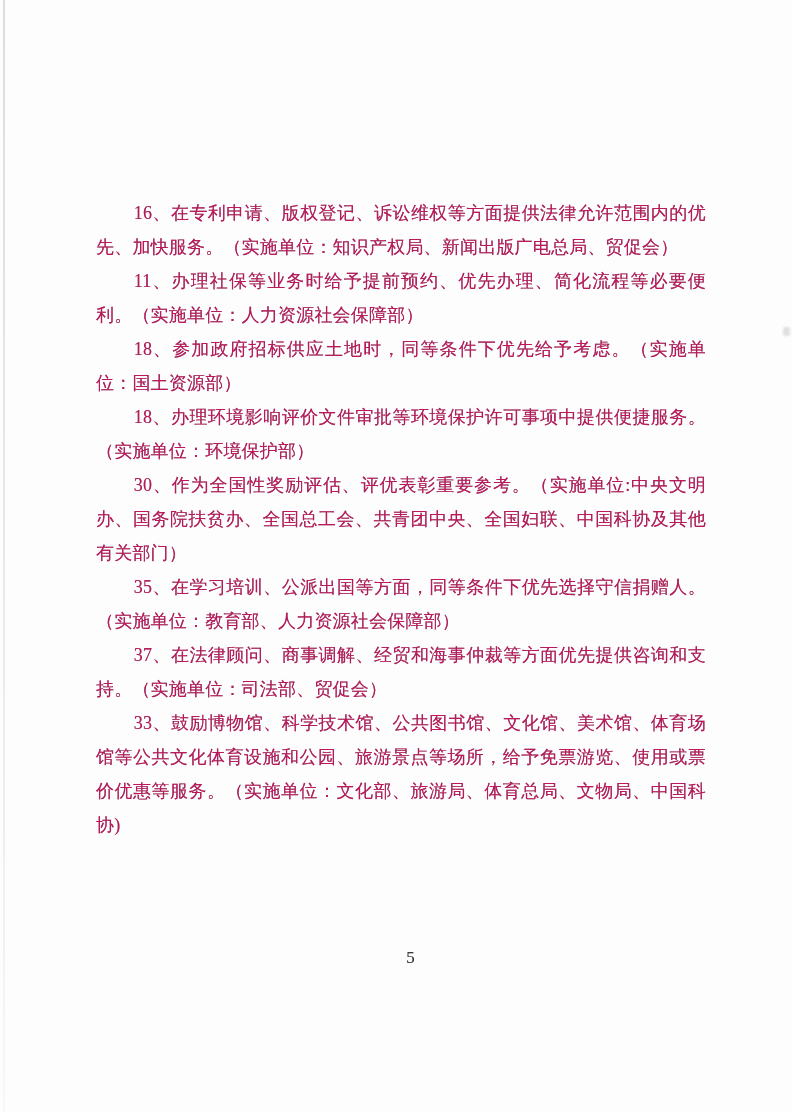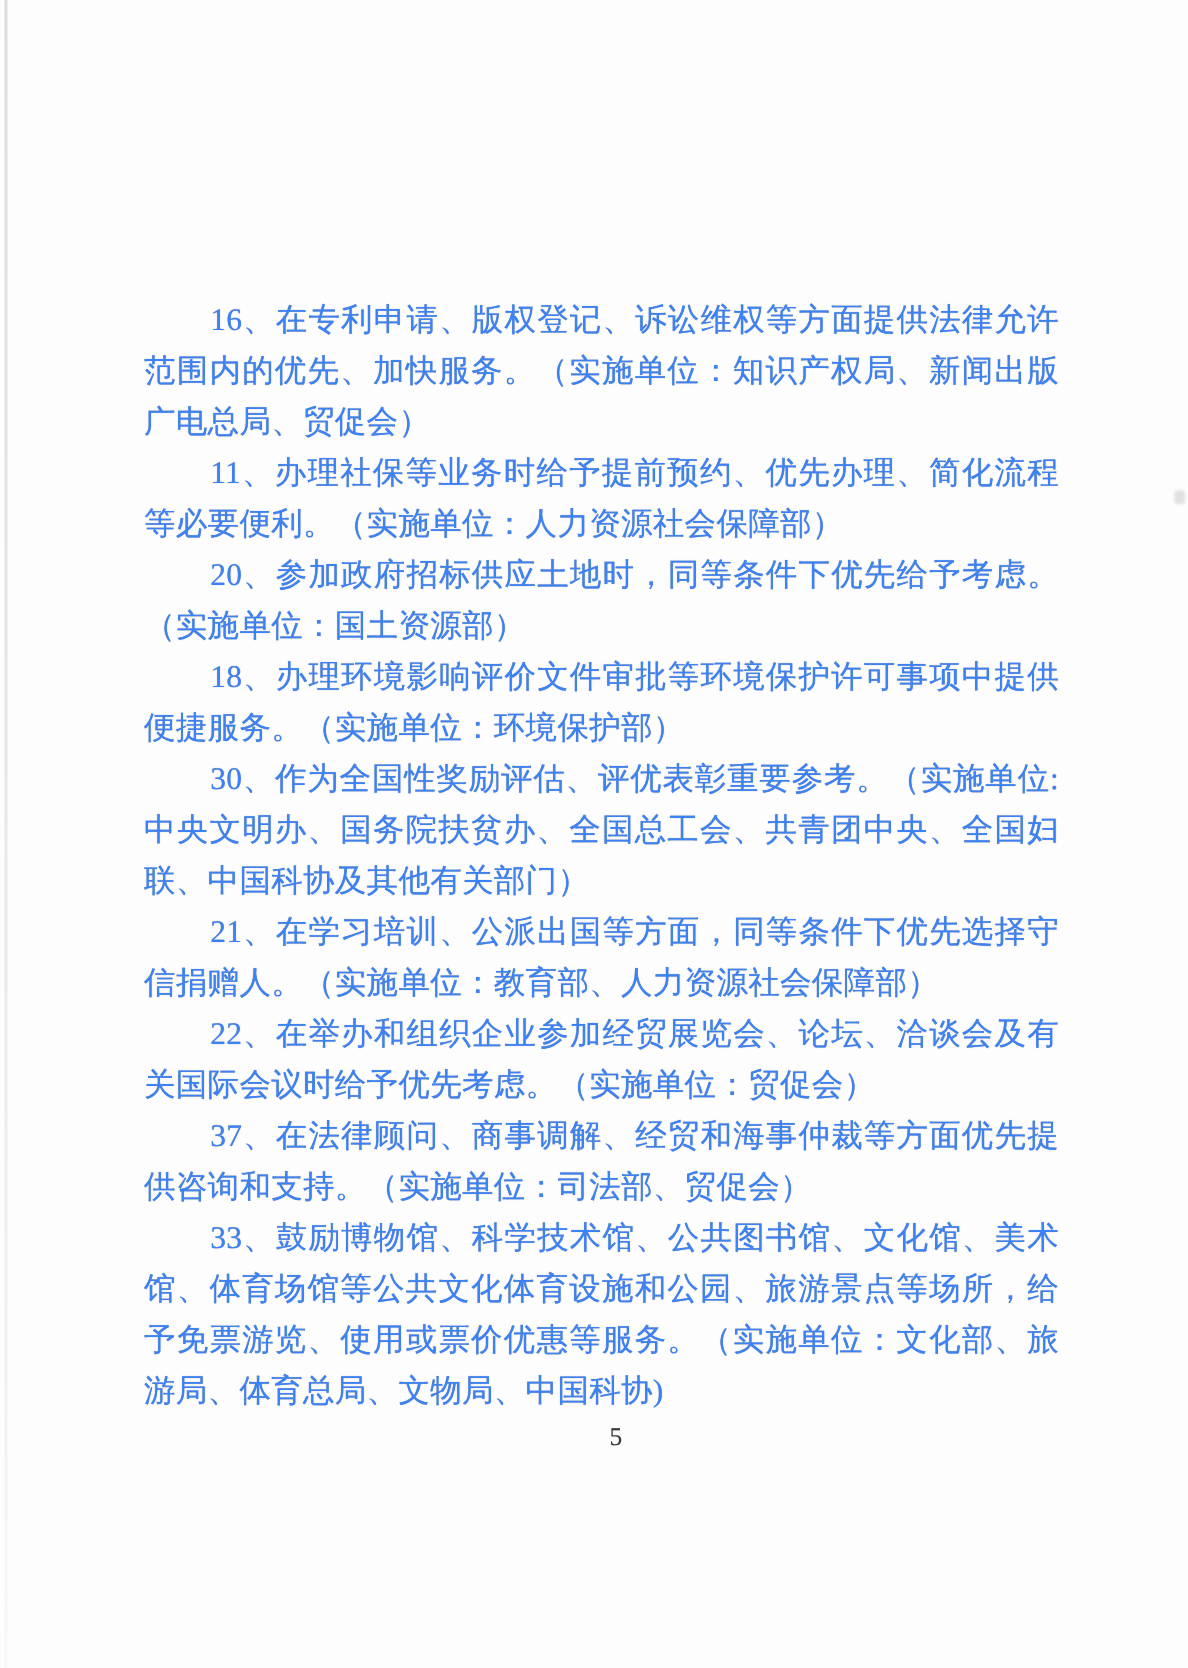--- a/index.html
+++ b/index.html
@@ -45,8 +45,8 @@
     left: 96px;
     top: 196px;
     width: 610px;
-    color: #3b82f6;
-    font-size: 21px;
+    color: #be185d;
+    font-size: 18px;
     line-height: 34px;
     text-align: justify;
     text-justify: inter-character;

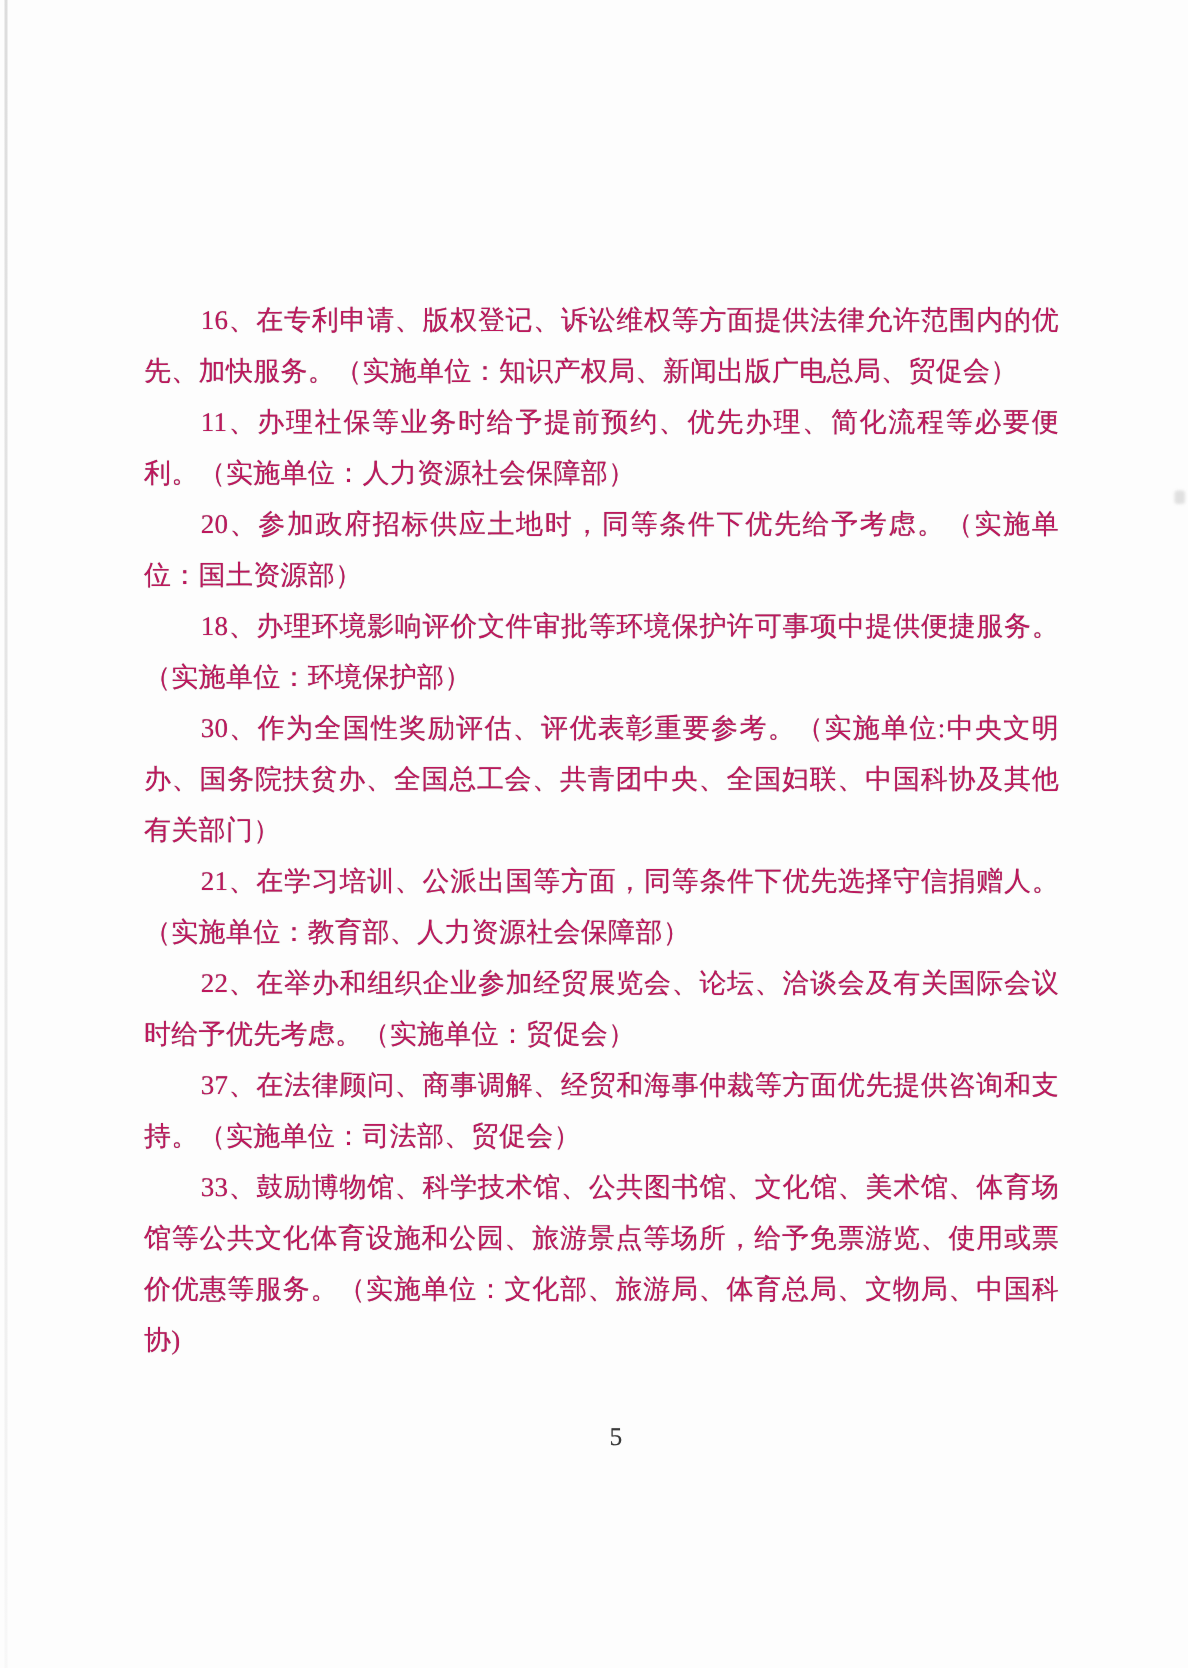--- a/index.html
+++ b/index.html
@@ -81,7 +81,7 @@
   <div class="body-text">
     <p>16、在专利申请、版权登记、诉讼维权等方面提供法律允许范围内的优先、加快服务。（实施单位：知识产权局、新闻出版广电总局、贸促会）</p>
     <p>11、办理社保等业务时给予提前预约、优先办理、简化流程等必要便利。（实施单位：人力资源社会保障部）</p>
-    <p>20、参加政府招标供应土地时，同等条件下优先给予考虑。（实施单位：国土资源部）</p>
+    <p>18、参加政府招标供应土地时，同等条件下优先给予考虑。（实施单位：国土资源部）</p>
     <p>18、办理环境影响评价文件审批等环境保护许可事项中提供便捷服务。（实施单位：环境保护部）</p>
     <p>30、作为全国性奖励评估、评优表彰重要参考。（实施单位:中央文明办、国务院扶贫办、全国总工会、共青团中央、全国妇联、中国科协及其他有关部门）</p>
     <p>21、在学习培训、公派出国等方面，同等条件下优先选择守信捐赠人。（实施单位：教育部、人力资源社会保障部）</p>

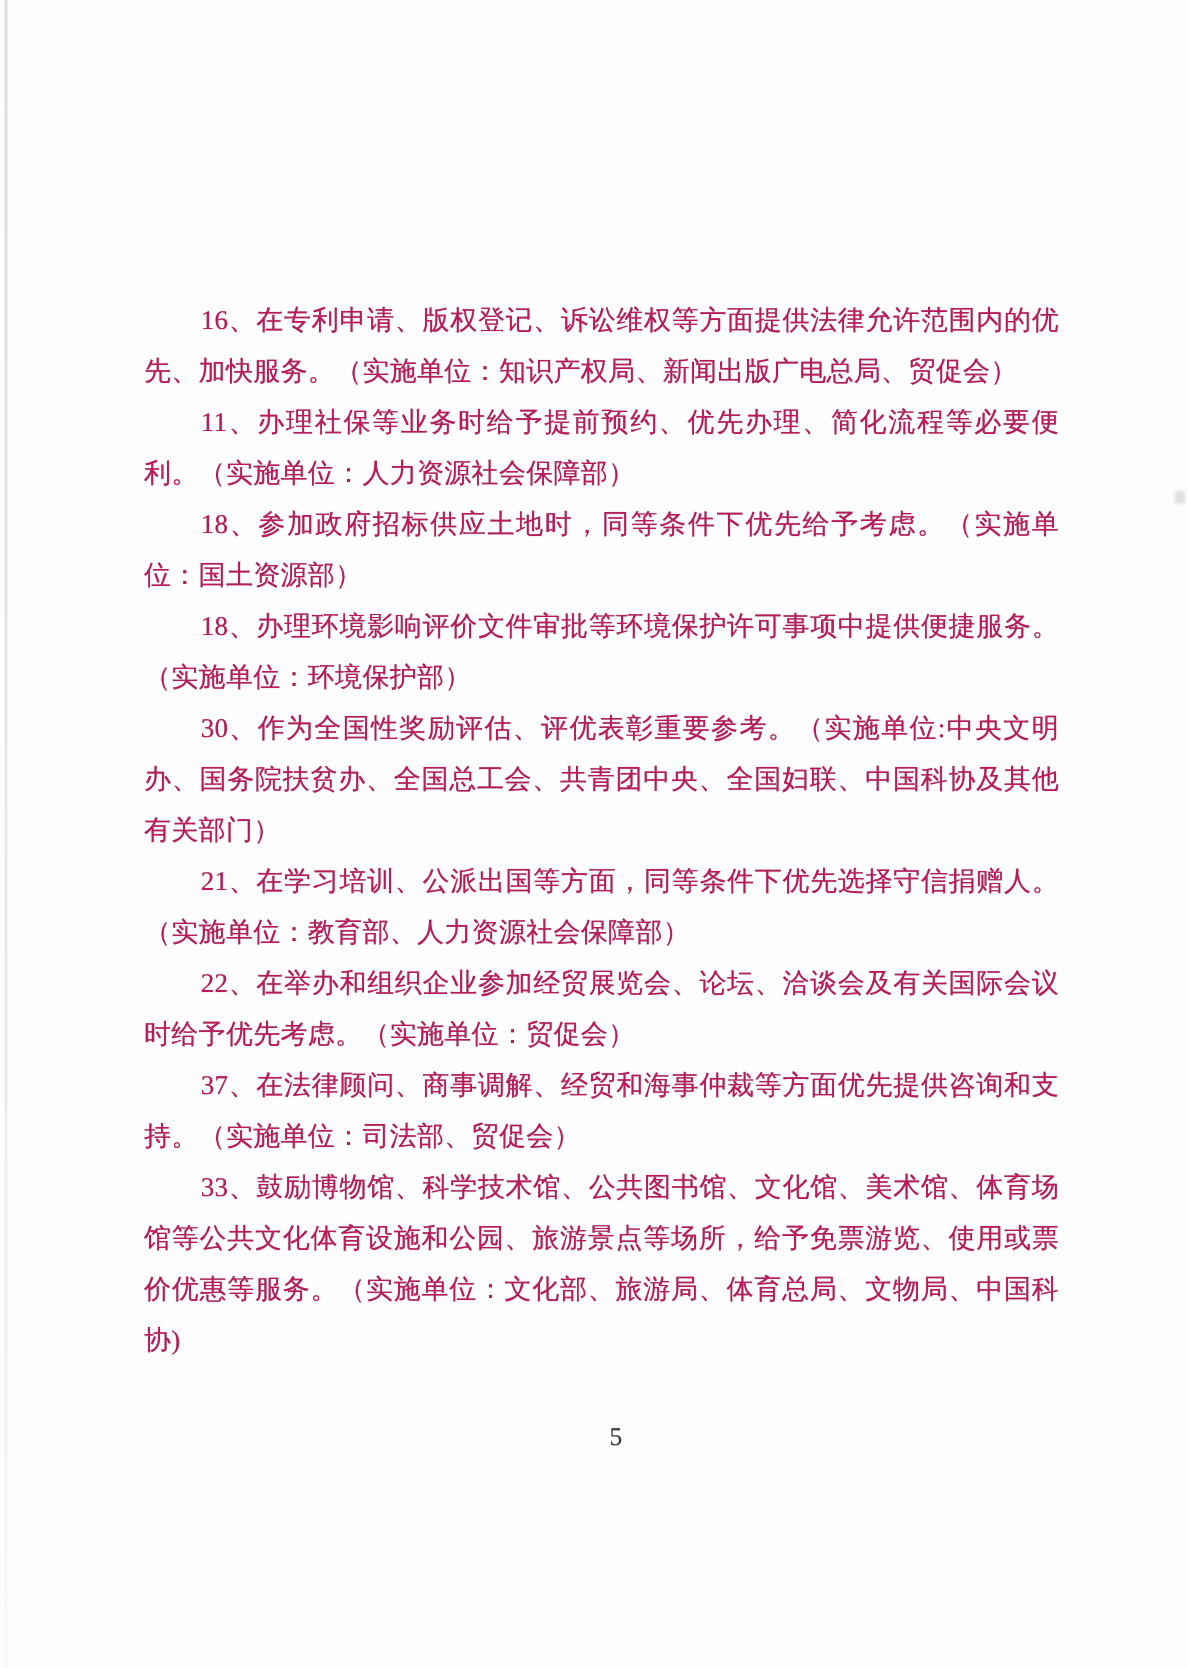--- a/index.html
+++ b/index.html
@@ -84,7 +84,7 @@
     <p>18、参加政府招标供应土地时，同等条件下优先给予考虑。（实施单位：国土资源部）</p>
     <p>18、办理环境影响评价文件审批等环境保护许可事项中提供便捷服务。（实施单位：环境保护部）</p>
     <p>30、作为全国性奖励评估、评优表彰重要参考。（实施单位:中央文明办、国务院扶贫办、全国总工会、共青团中央、全国妇联、中国科协及其他有关部门）</p>
-    <p>21、在学习培训、公派出国等方面，同等条件下优先选择守信捐赠人。（实施单位：教育部、人力资源社会保障部）</p>
+    <p>35、在学习培训、公派出国等方面，同等条件下优先选择守信捐赠人。（实施单位：教育部、人力资源社会保障部）</p>
     <p>22、在举办和组织企业参加经贸展览会、论坛、洽谈会及有关国际会议时给予优先考虑。（实施单位：贸促会）</p>
     <p>37、在法律顾问、商事调解、经贸和海事仲裁等方面优先提供咨询和支持。（实施单位：司法部、贸促会）</p>
     <p>33、鼓励博物馆、科学技术馆、公共图书馆、文化馆、美术馆、体育场馆等公共文化体育设施和公园、旅游景点等场所，给予免票游览、使用或票价优惠等服务。（实施单位：文化部、旅游局、体育总局、文物局、中国科协)</p>

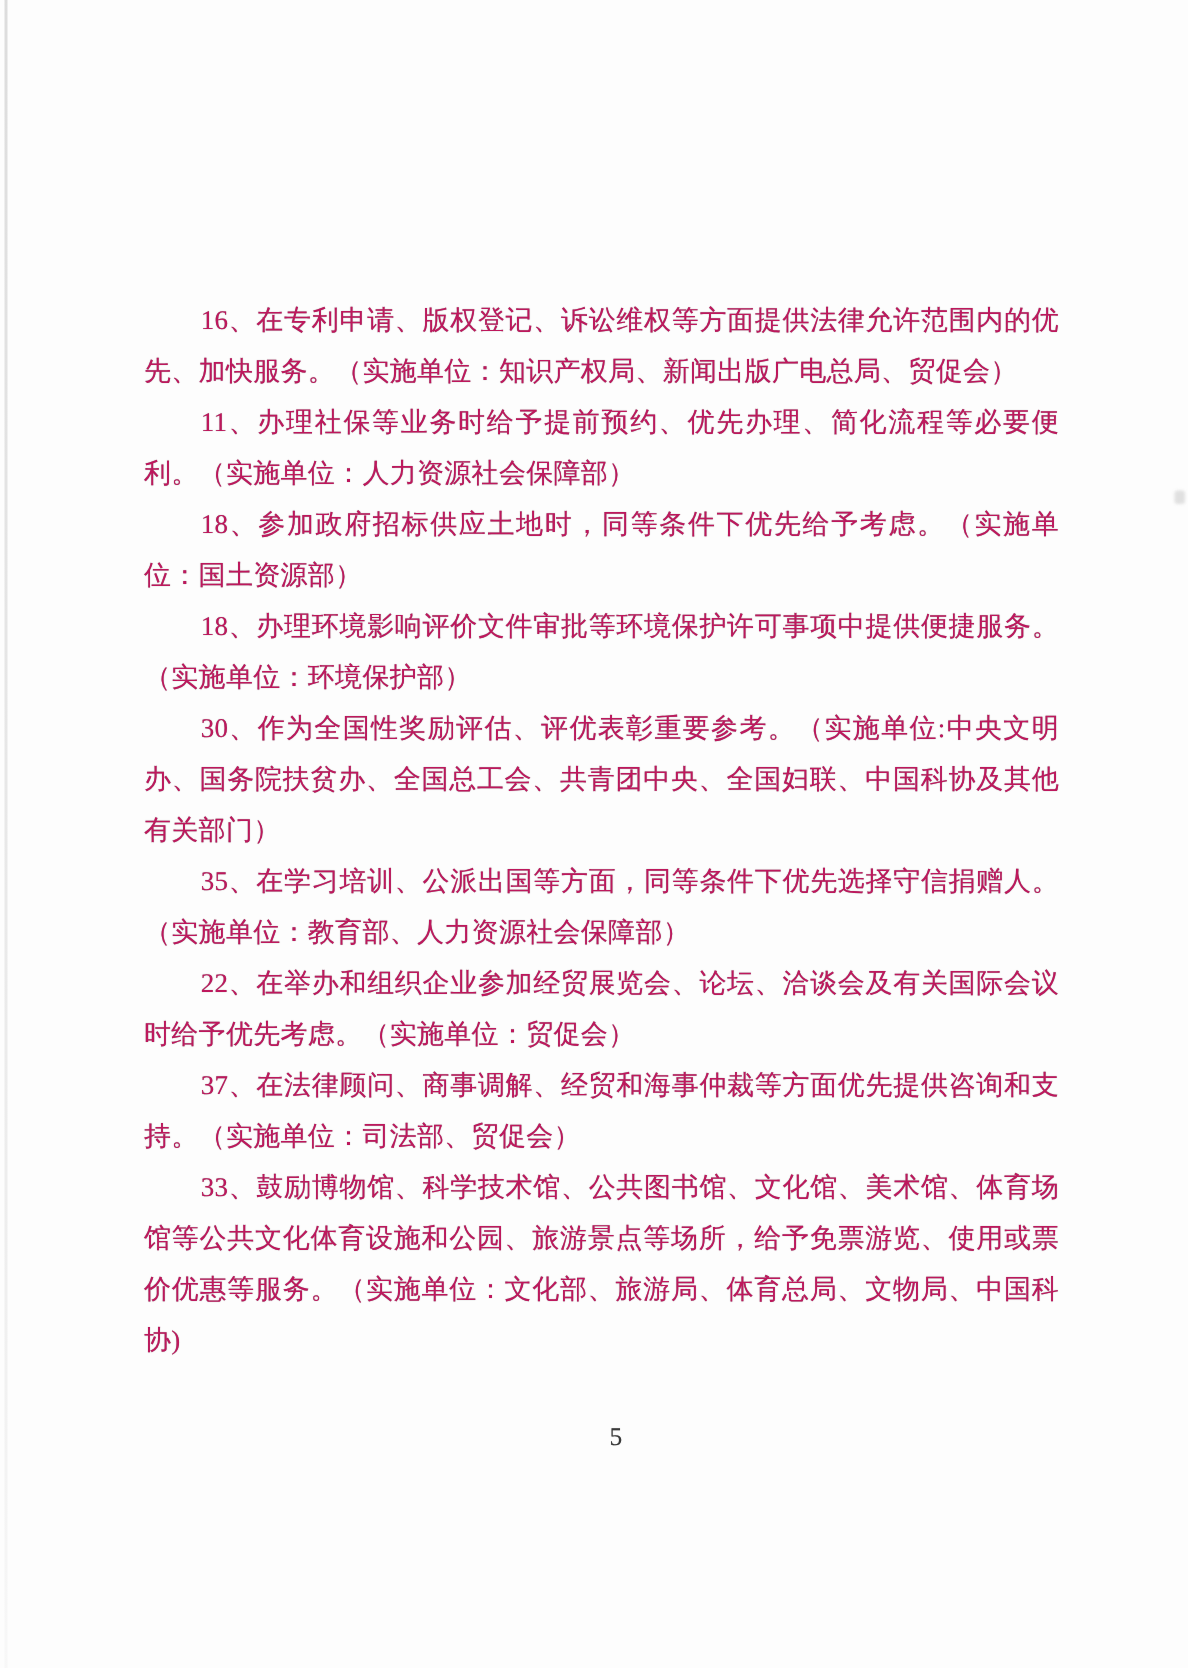--- a/index.html
+++ b/index.html
@@ -85,7 +85,6 @@
     <p>18、办理环境影响评价文件审批等环境保护许可事项中提供便捷服务。（实施单位：环境保护部）</p>
     <p>30、作为全国性奖励评估、评优表彰重要参考。（实施单位:中央文明办、国务院扶贫办、全国总工会、共青团中央、全国妇联、中国科协及其他有关部门）</p>
     <p>35、在学习培训、公派出国等方面，同等条件下优先选择守信捐赠人。（实施单位：教育部、人力资源社会保障部）</p>
-    <p>22、在举办和组织企业参加经贸展览会、论坛、洽谈会及有关国际会议时给予优先考虑。（实施单位：贸促会）</p>
     <p>37、在法律顾问、商事调解、经贸和海事仲裁等方面优先提供咨询和支持。（实施单位：司法部、贸促会）</p>
     <p>33、鼓励博物馆、科学技术馆、公共图书馆、文化馆、美术馆、体育场馆等公共文化体育设施和公园、旅游景点等场所，给予免票游览、使用或票价优惠等服务。（实施单位：文化部、旅游局、体育总局、文物局、中国科协)</p>
   </div>

